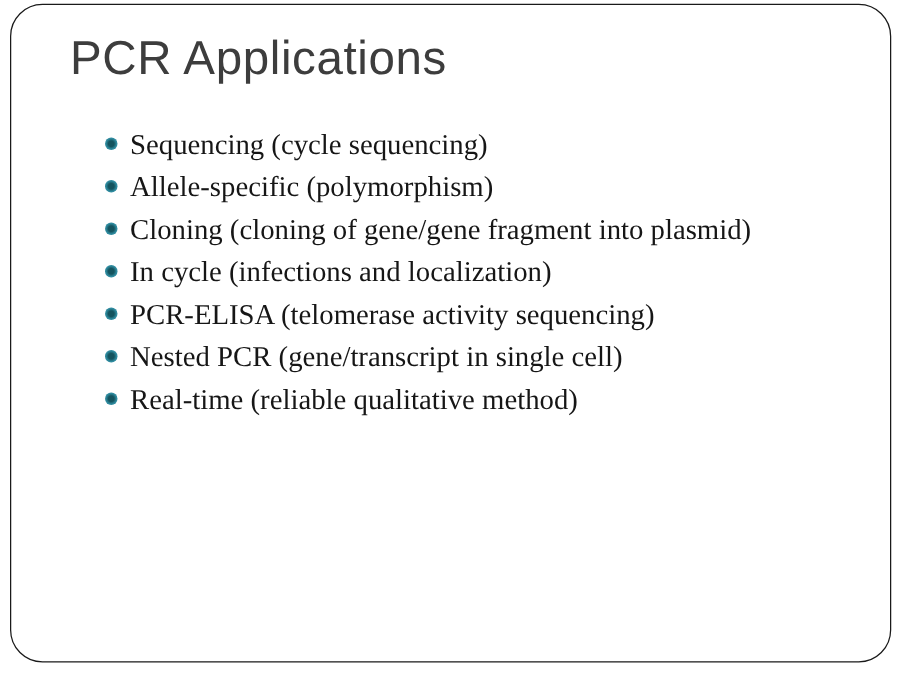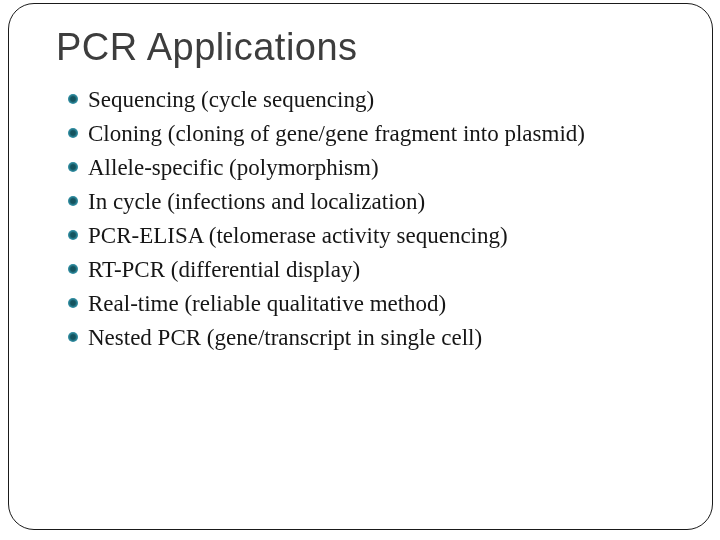--- a/index.html
+++ b/index.html
@@ -43,7 +43,7 @@
     left: 64px;
     top: 83px;
     width: 600px;
-    margin: 0;
+    margin: 16px;
     padding: 0;
     list-style: none;
   }

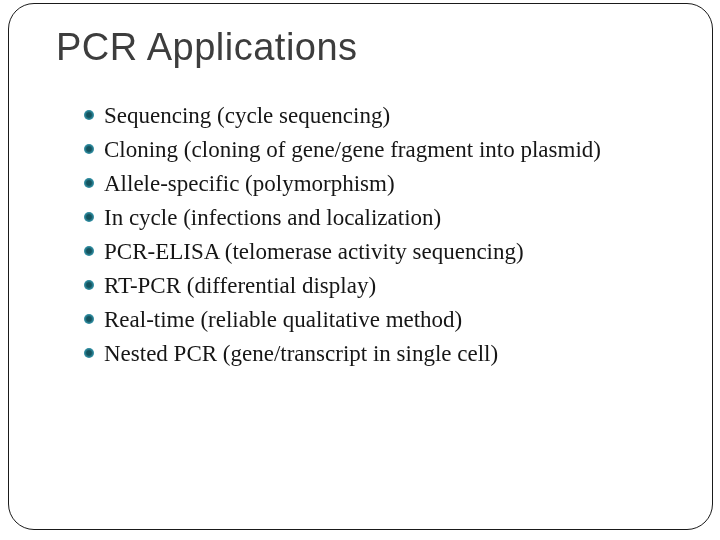--- a/index.html
+++ b/index.html
@@ -82,11 +82,11 @@
   </li>
       <li>
     <span class="bullet"></span>
-    <span>Cloning (cloning of gene/gene fragment into plasmid)</span>
+    <span>Allele-specific (polymorphism)</span>
   </li>
       <li>
     <span class="bullet"></span>
-    <span>Allele-specific (polymorphism)</span>
+    <span>Cloning (cloning of gene/gene fragment into plasmid)</span>
   </li>
       <li>
     <span class="bullet"></span>

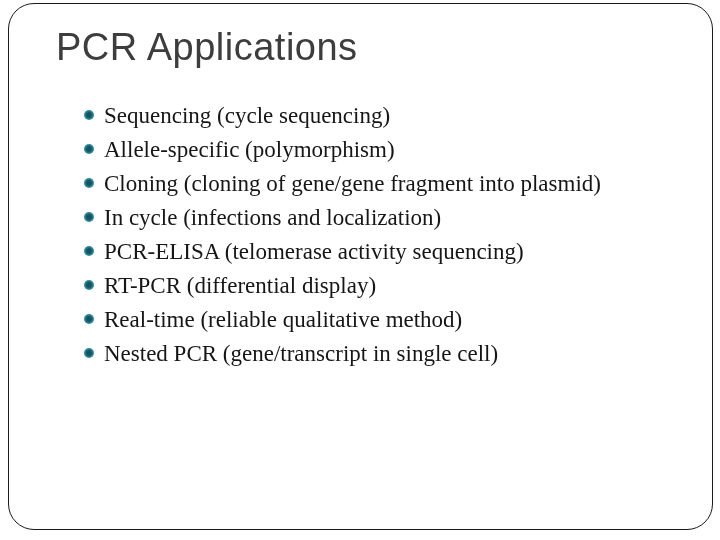--- a/index.html
+++ b/index.html
@@ -98,10 +98,6 @@
   </li>
       <li>
     <span class="bullet"></span>
-    <span>RT-PCR (differential display)</span>
-  </li>
-      <li>
-    <span class="bullet"></span>
     <span>Real-time (reliable qualitative method)</span>
   </li>
       <li>

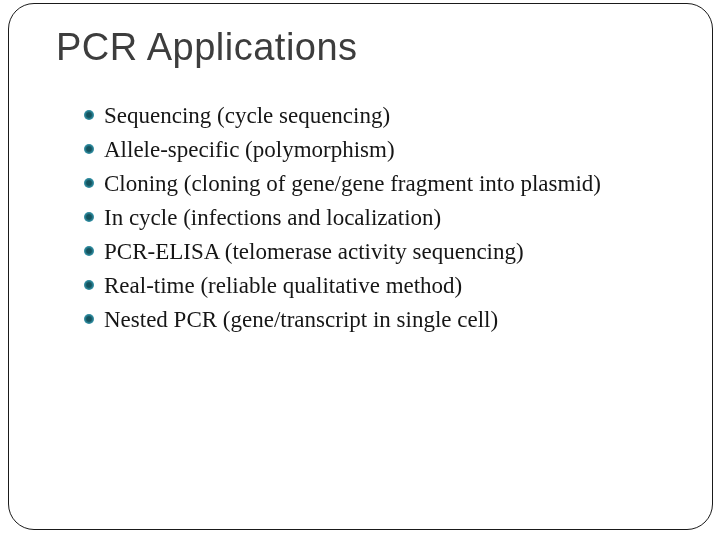--- a/index.html
+++ b/index.html
@@ -98,11 +98,11 @@
   </li>
       <li>
     <span class="bullet"></span>
-    <span>Real-time (reliable qualitative method)</span>
+    <span>Nested PCR (gene/transcript in single cell)</span>
   </li>
       <li>
     <span class="bullet"></span>
-    <span>Nested PCR (gene/transcript in single cell)</span>
+    <span>Real-time (reliable qualitative method)</span>
   </li>
     </ul>
 </div>

